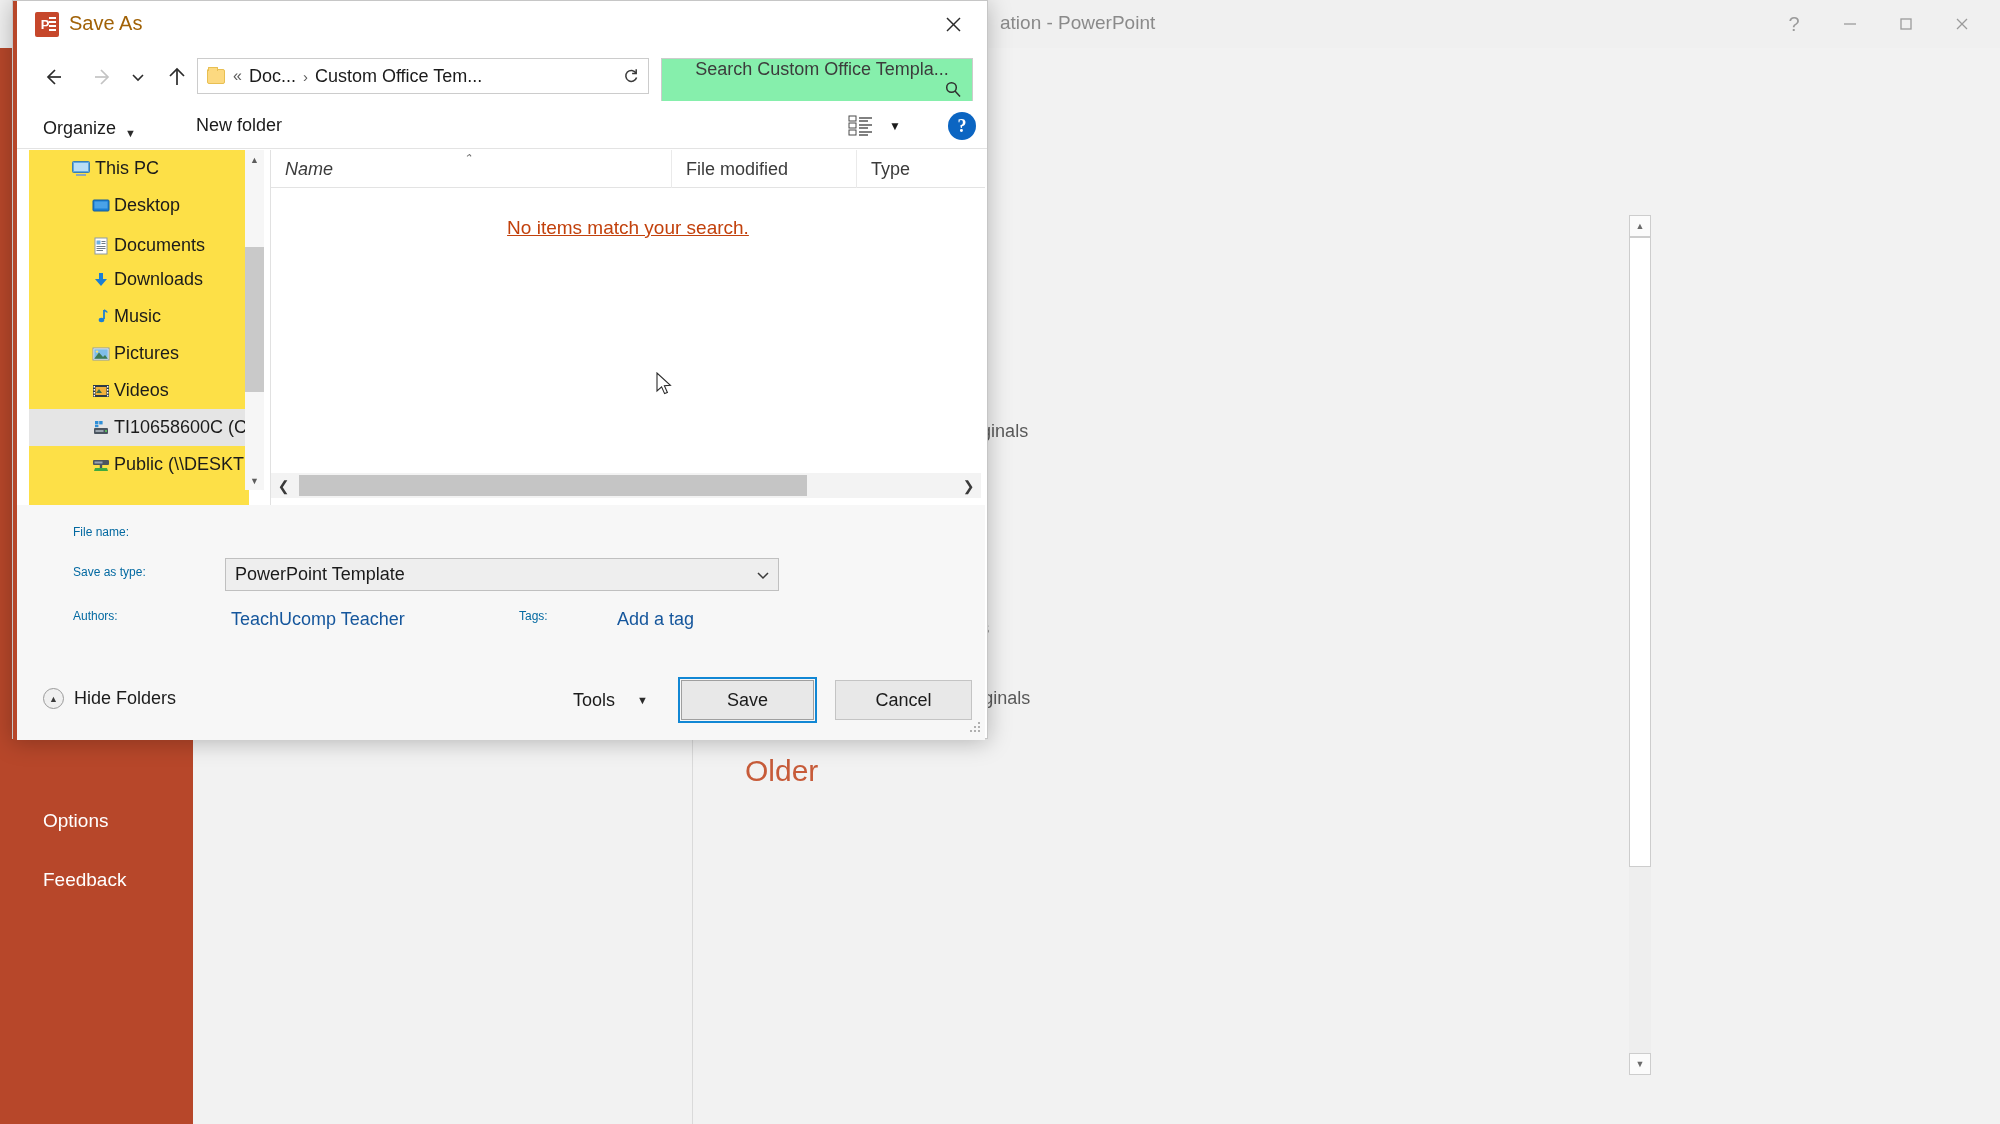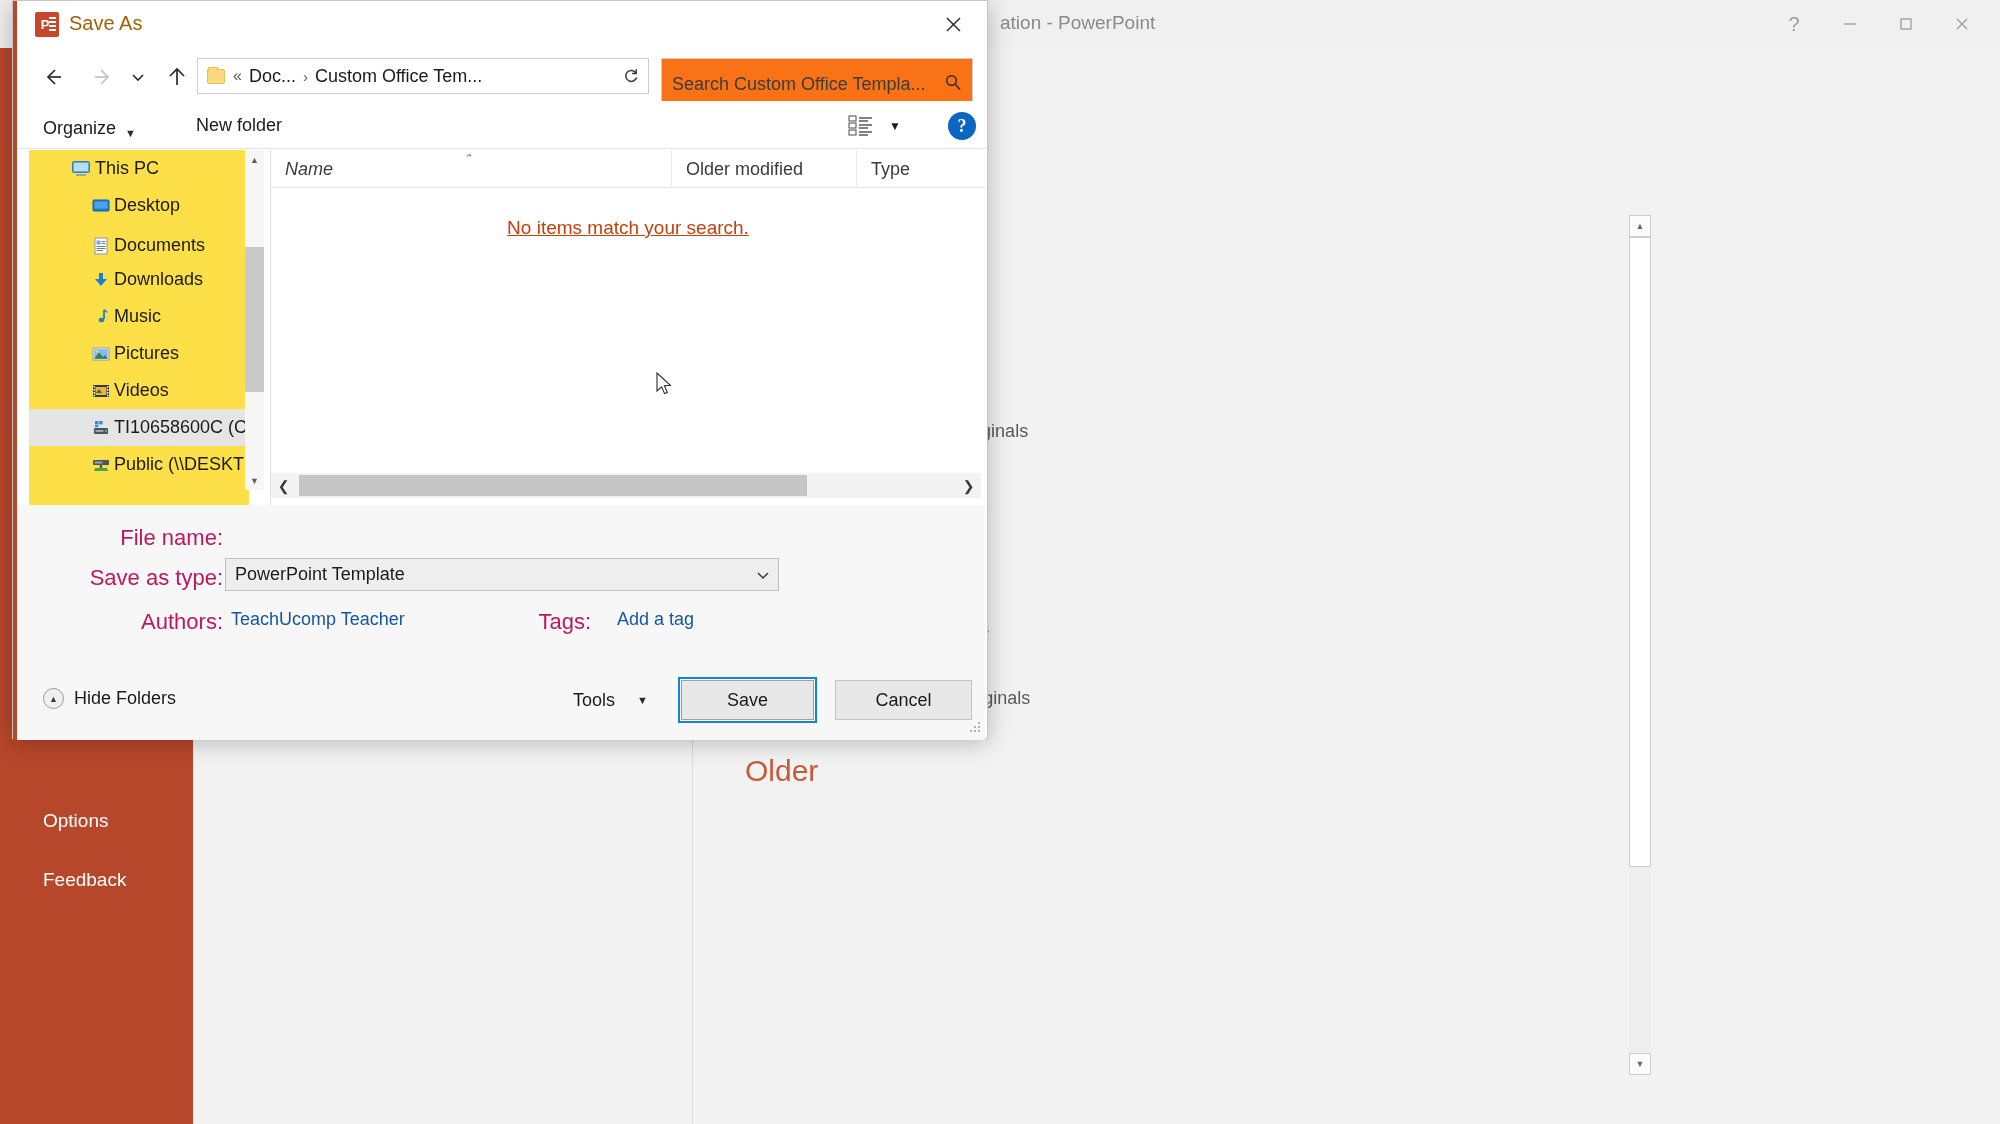--- a/index.html
+++ b/index.html
@@ -189,8 +189,8 @@
   }
   .searchbox {
     position: absolute; left: 648px; top: 57px; width: 312px; height: 52px;
-    border: 1px solid #cccccc; background:#f97316;
-    display:flex; align-items:center;
+    border: 1px solid #cccccc; background:#86efac;
+    display:flex; align-items:center;flex-direction:column;
   }
   .searchbox .sp {
     font-size: 18px; color: #3c3c3c; margin-left: 10px; white-space: nowrap;

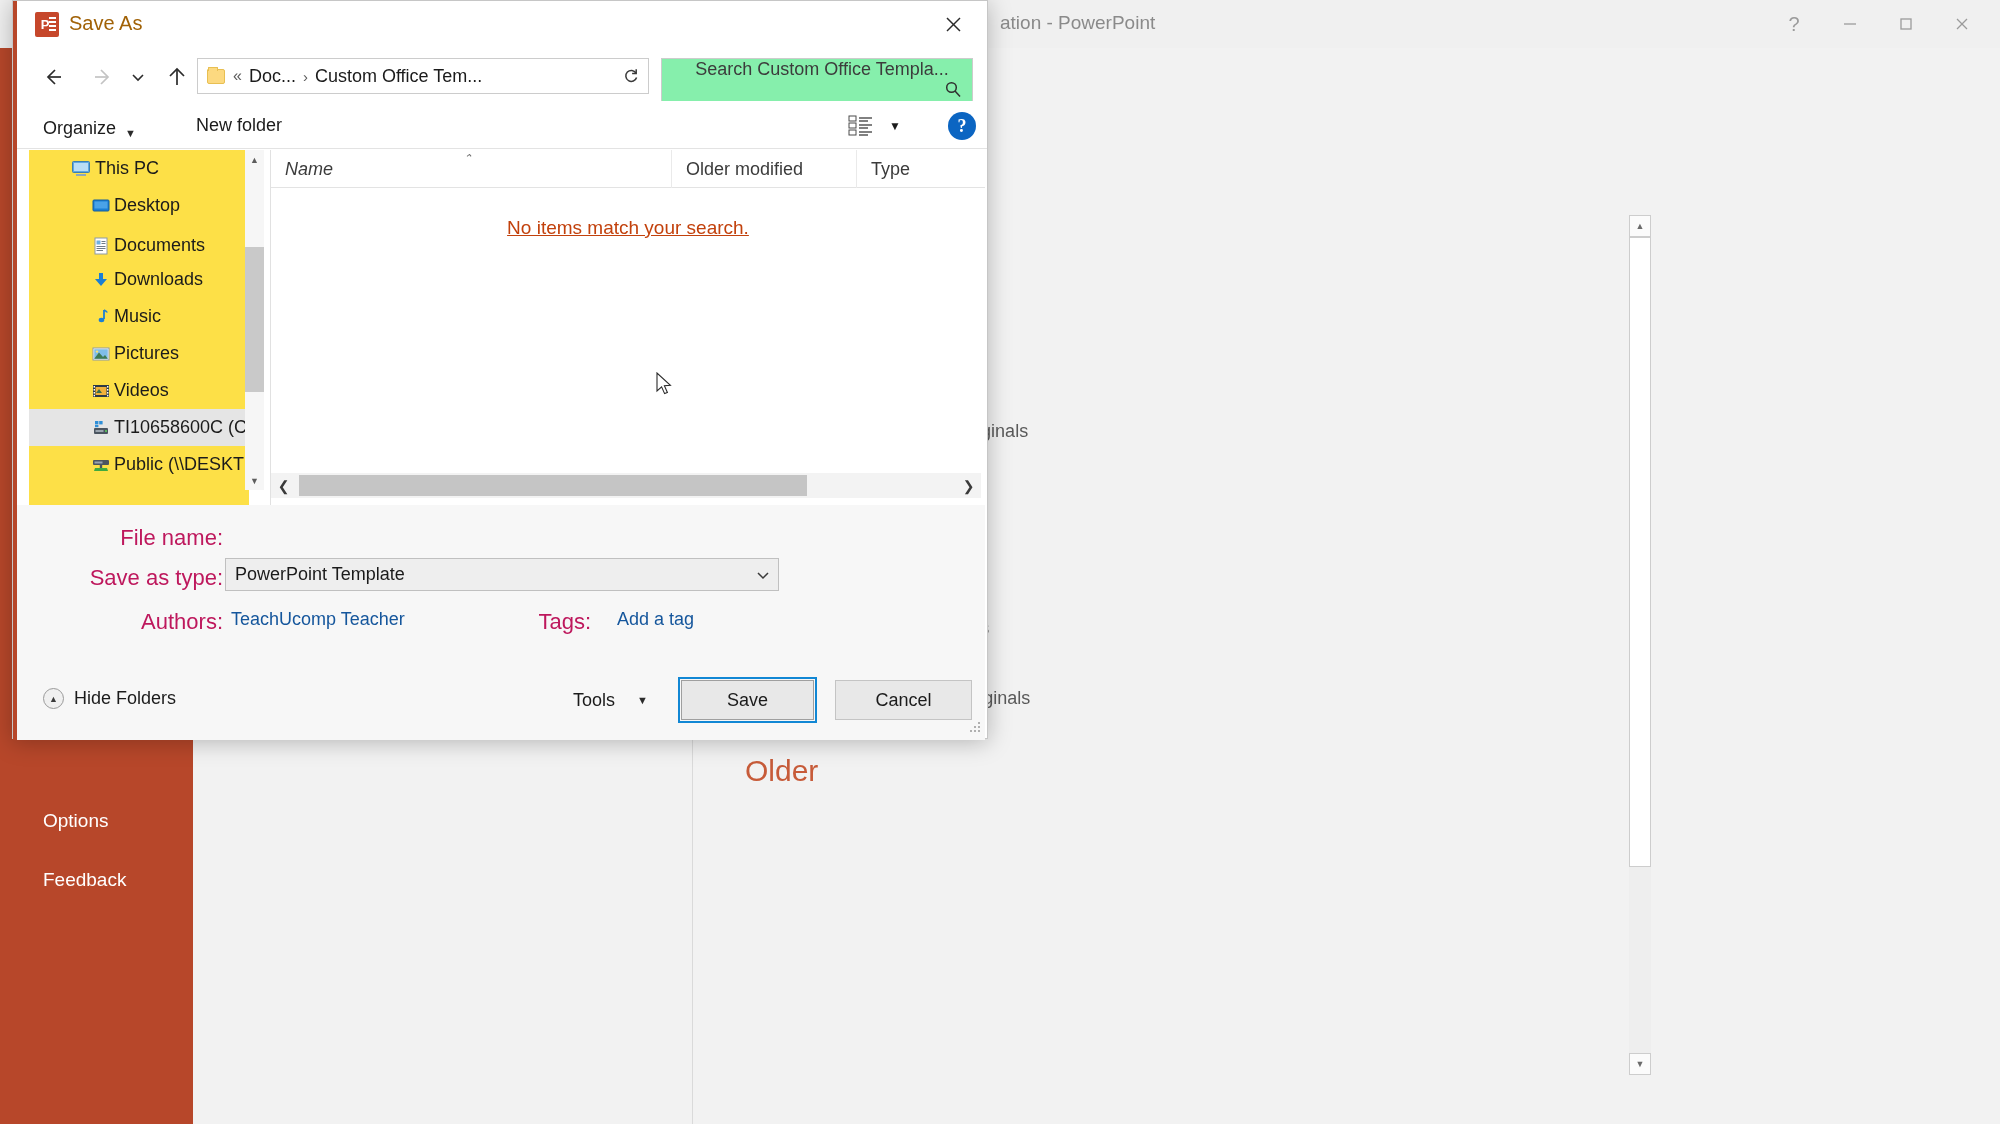--- a/index.html
+++ b/index.html
@@ -685,7 +685,7 @@
           <span class="fl-sortcaret">⌃</span>
         </div>
         <div class="fl-col" id="fl-col-1">
-          <span>Older modified</span>
+          <span>File modified</span>
         </div>
         <div class="fl-col" id="fl-col-2">
           <span>Type</span>

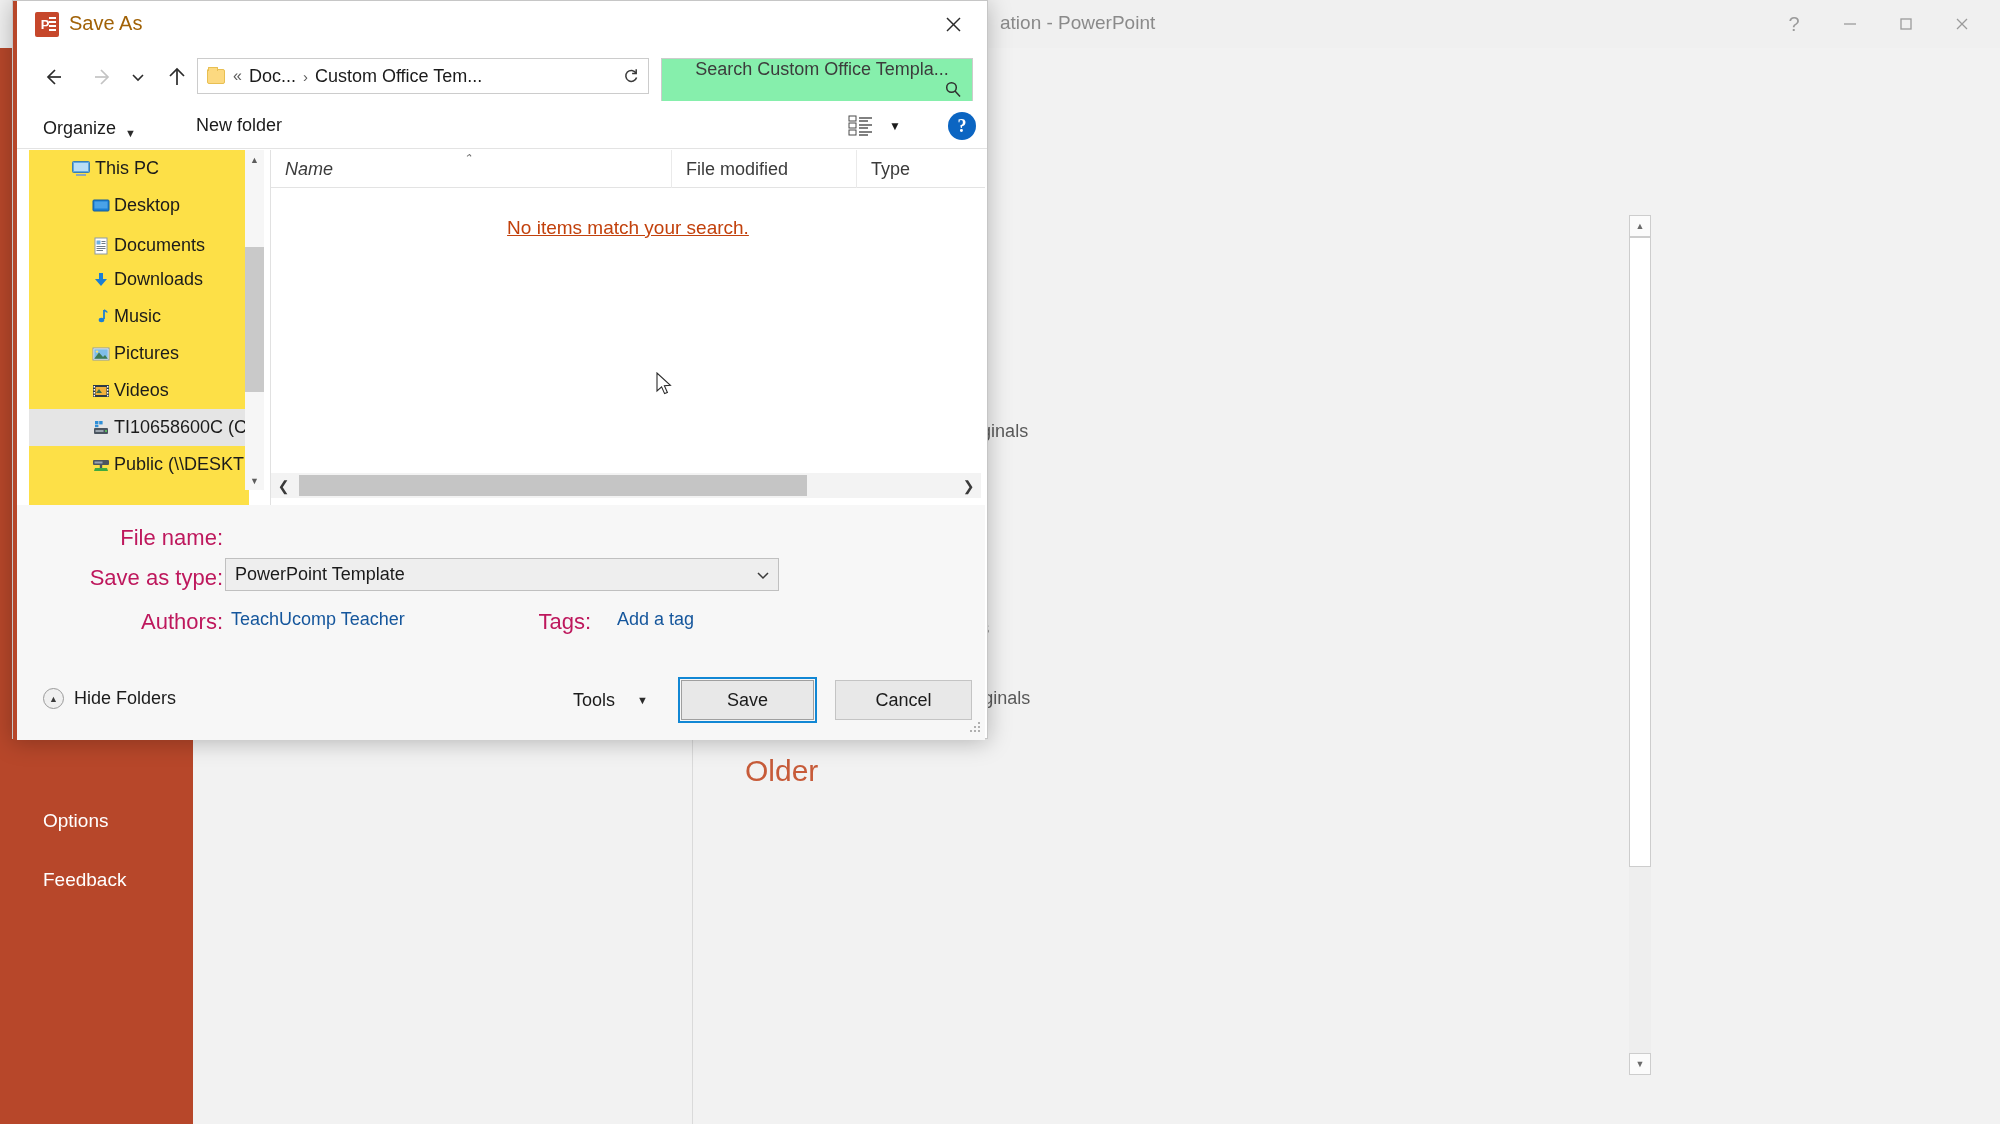--- a/index.html
+++ b/index.html
@@ -323,7 +323,7 @@
     background: #f7f7f7;
   }
   .form-label {
-    position: absolute; font-size: 22px; color: #be185d; text-align: right;
+    position: absolute; font-size: 12px; color: #0369a1; 
     white-space: nowrap;
   }
   #lbl-filename  { left: 60px;  top: 524px; width: 150px; }

